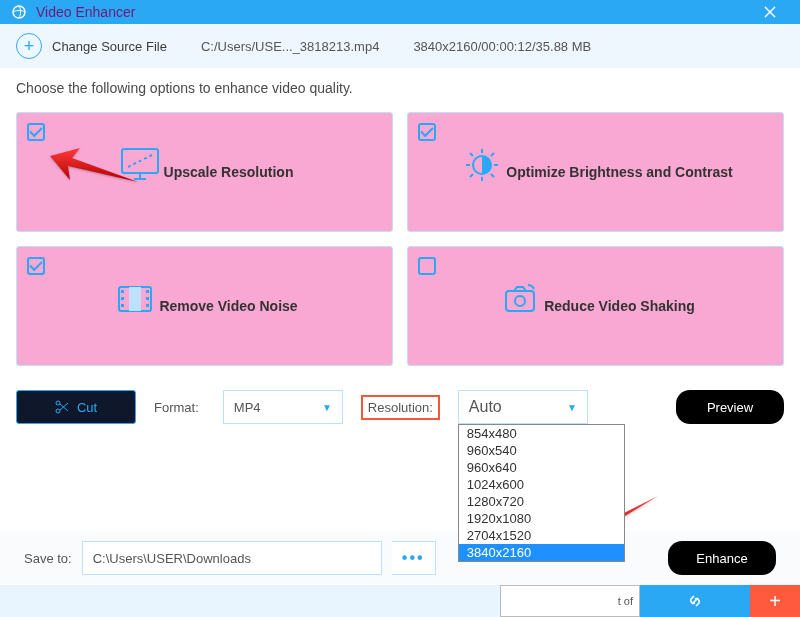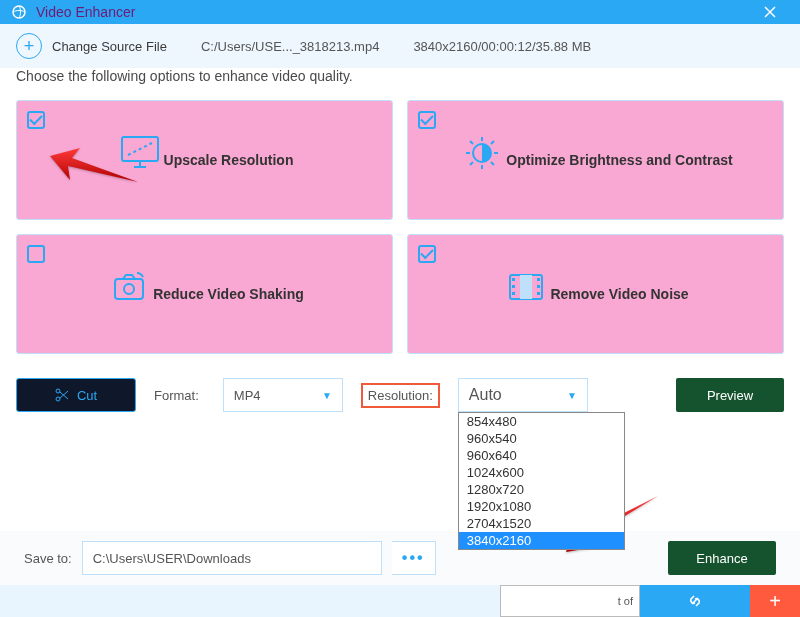--- a/index.html
+++ b/index.html
@@ -14,7 +14,7 @@
 .src-left { display: flex; align-items: center; gap: 10px; color: #3a3a3a; }
 .circle-plus { width: 26px; height: 26px; border: 1.5px solid #2aa8f4; border-radius: 50%; display: flex; align-items: center; justify-content: center; color: #2aa8f4; font-size: 18px; line-height: 1; }
 
-.content { padding: 0 16px 0 16px; }
+.content { padding: 12px 16px 0 16px; }
 .instruction { color: #4a4a4a; font-size: 14px; margin-bottom: 16px; }
 
 .cards { display: grid; grid-template-columns: 1fr 1fr; gap: 14px; }

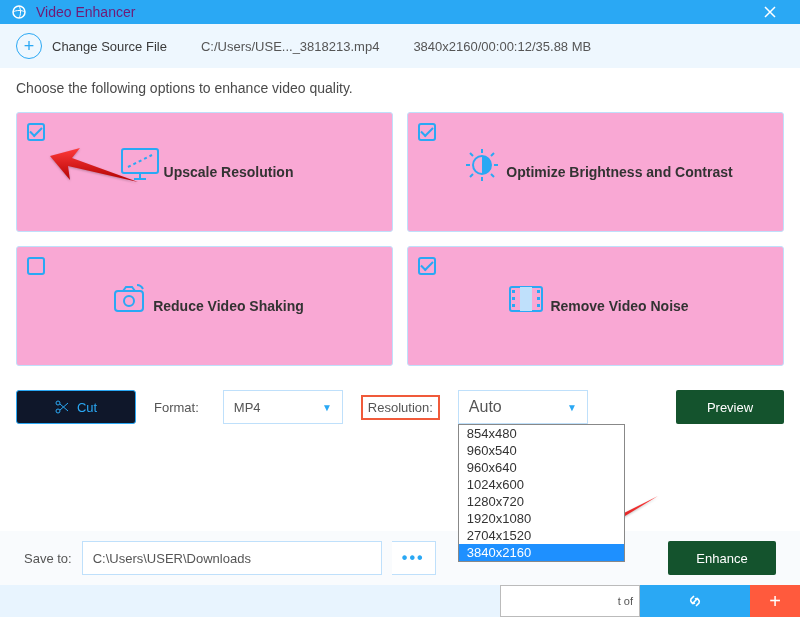--- a/index.html
+++ b/index.html
@@ -108,19 +108,6 @@
     </div>
 
     <div class="card">
-      <span class="chk"></span>
-      <span class="icon">
-        <svg width="48" height="40" viewBox="0 0 48 40">
-            <rect x="10" y="12" width="28" height="20" rx="3" fill="none" stroke="#2aa8f4" stroke-width="2"></rect>
-            <path d="M18 12l3-4h6l3 4" fill="none" stroke="#2aa8f4" stroke-width="2"></path>
-            <circle cx="24" cy="22" r="5" fill="none" stroke="#2aa8f4" stroke-width="2"></circle>
-            <path d="M32 6c3 0 5 2 6 4" fill="none" stroke="#2aa8f4" stroke-width="2"></path>
-          </svg>
-      </span>
-      <span class="label">Reduce Video Shaking</span>
-    </div>
-
-    <div class="card">
       <span class="chk checked"></span>
       <span class="icon">
         <svg width="48" height="40" viewBox="0 0 48 40">
@@ -137,6 +124,19 @@
           </svg>
       </span>
       <span class="label">Remove Video Noise</span>
+    </div>
+
+    <div class="card">
+      <span class="chk"></span>
+      <span class="icon">
+        <svg width="48" height="40" viewBox="0 0 48 40">
+            <rect x="10" y="12" width="28" height="20" rx="3" fill="none" stroke="#2aa8f4" stroke-width="2"></rect>
+            <path d="M18 12l3-4h6l3 4" fill="none" stroke="#2aa8f4" stroke-width="2"></path>
+            <circle cx="24" cy="22" r="5" fill="none" stroke="#2aa8f4" stroke-width="2"></circle>
+            <path d="M32 6c3 0 5 2 6 4" fill="none" stroke="#2aa8f4" stroke-width="2"></path>
+          </svg>
+      </span>
+      <span class="label">Reduce Video Shaking</span>
     </div>
   </div>
 

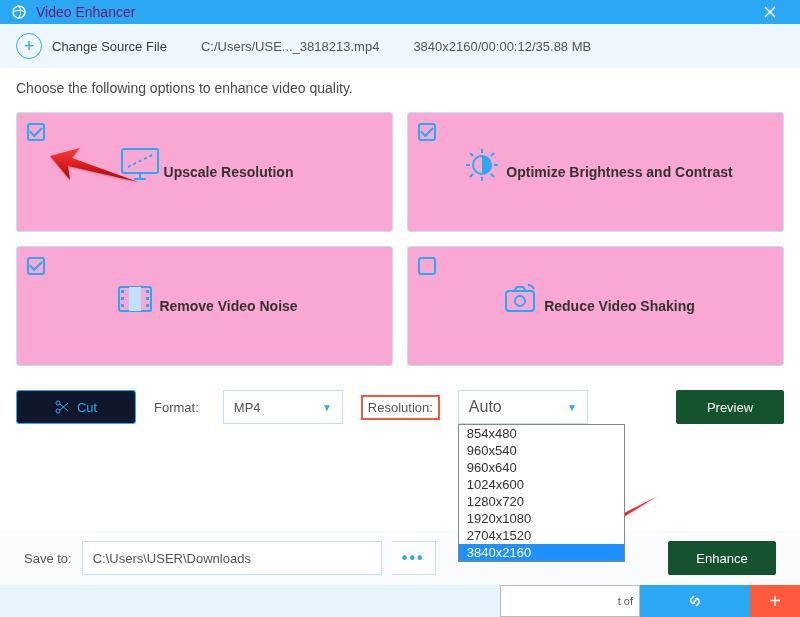--- a/index.html
+++ b/index.html
@@ -30,7 +30,7 @@
 .select { width: 120px; height: 34px; border: 1px solid #bfe0fb; background: #fff; display: flex; align-items: center; justify-content: space-between; padding: 0 10px; color: #555; cursor: pointer; position: relative; }
 .select .caret { color: #2aa8f4; font-size: 10px; }
 .res-lbl { border: 2px solid #f05a3a; padding: 3px 5px; color: #555; font-size: 13px; }
-.preview-btn, .enhance-btn { margin-left: auto; width: 108px; height: 34px; background: #14532d; color: #fff; display: flex; align-items: center; justify-content: center; border-radius: 2px; font-size: 13px; cursor: pointer; }
+.preview-btn, .enhance-btn { margin-left: auto; width: 108px; height: 34px; background: #000000; color: #fff; display: flex; align-items: center; justify-content: center; border-radius: 14px; font-size: 13px; cursor: pointer; }
 
 .dropdown { position: absolute; top: 33px; left: -1px; width: 167px; background: #fff; border: 1px solid #888; z-index: 50; }
 .dropdown .opt { padding: 1px 8px; font-size: 13px; color: #333; cursor: pointer; }

